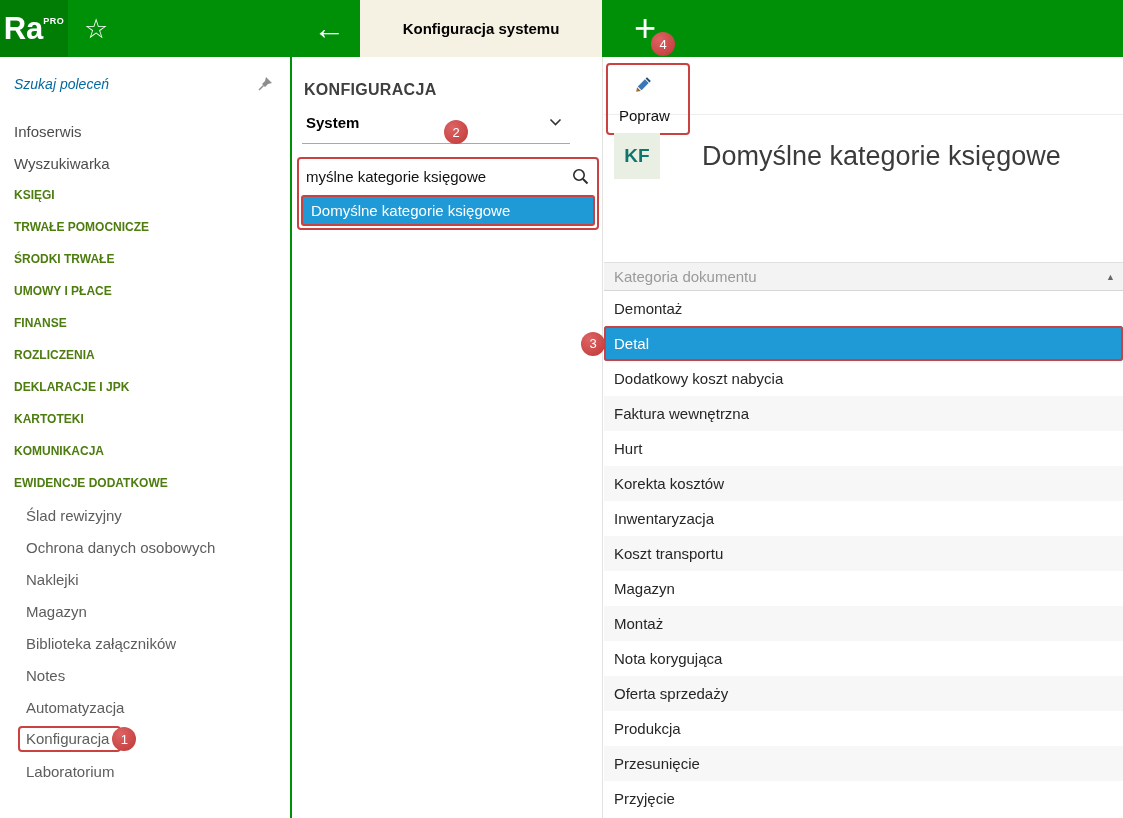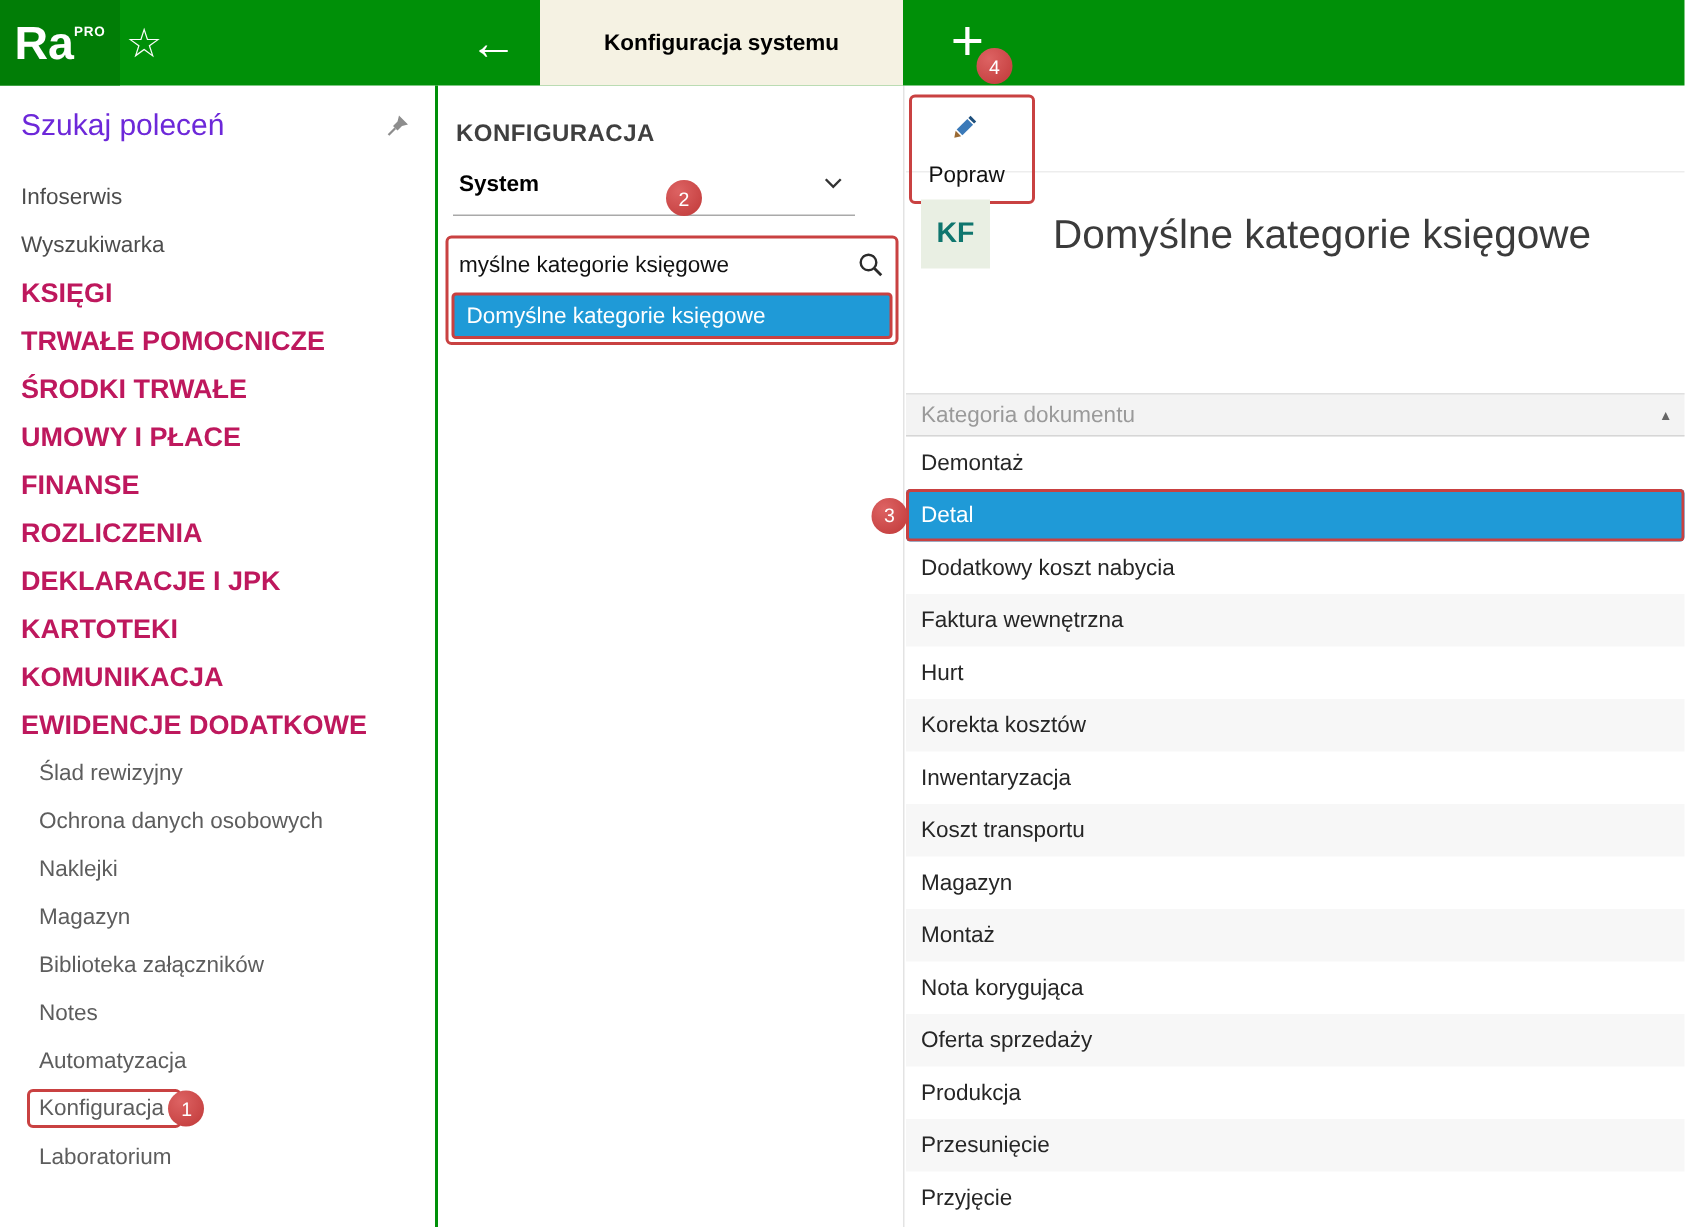--- a/index.html
+++ b/index.html
@@ -9,7 +9,7 @@
 
   
   .topbar { position: absolute; top: 0; left: 0; right: 0; height: 57px; background: #009008; z-index: 6; }
-  .logo { position: absolute; left: 0; top: 0; width: 80px; height: 57px; background: #017d06; color: #fff;
+  .logo { position: absolute; left: 0; top: 0; width: 68px; height: 57px; background: #017d06; color: #fff;
           display: flex; align-items: center; justify-content: center; font-size: 31px; font-weight: 700; }
   .logo sup { font-size: 9px; font-weight: 700; margin-top: -16px; letter-spacing: .5px; }
   .star { position: absolute; left: 84px; top: 0; height: 57px; display: flex; align-items: center; color: #fff; font-size: 27px; }

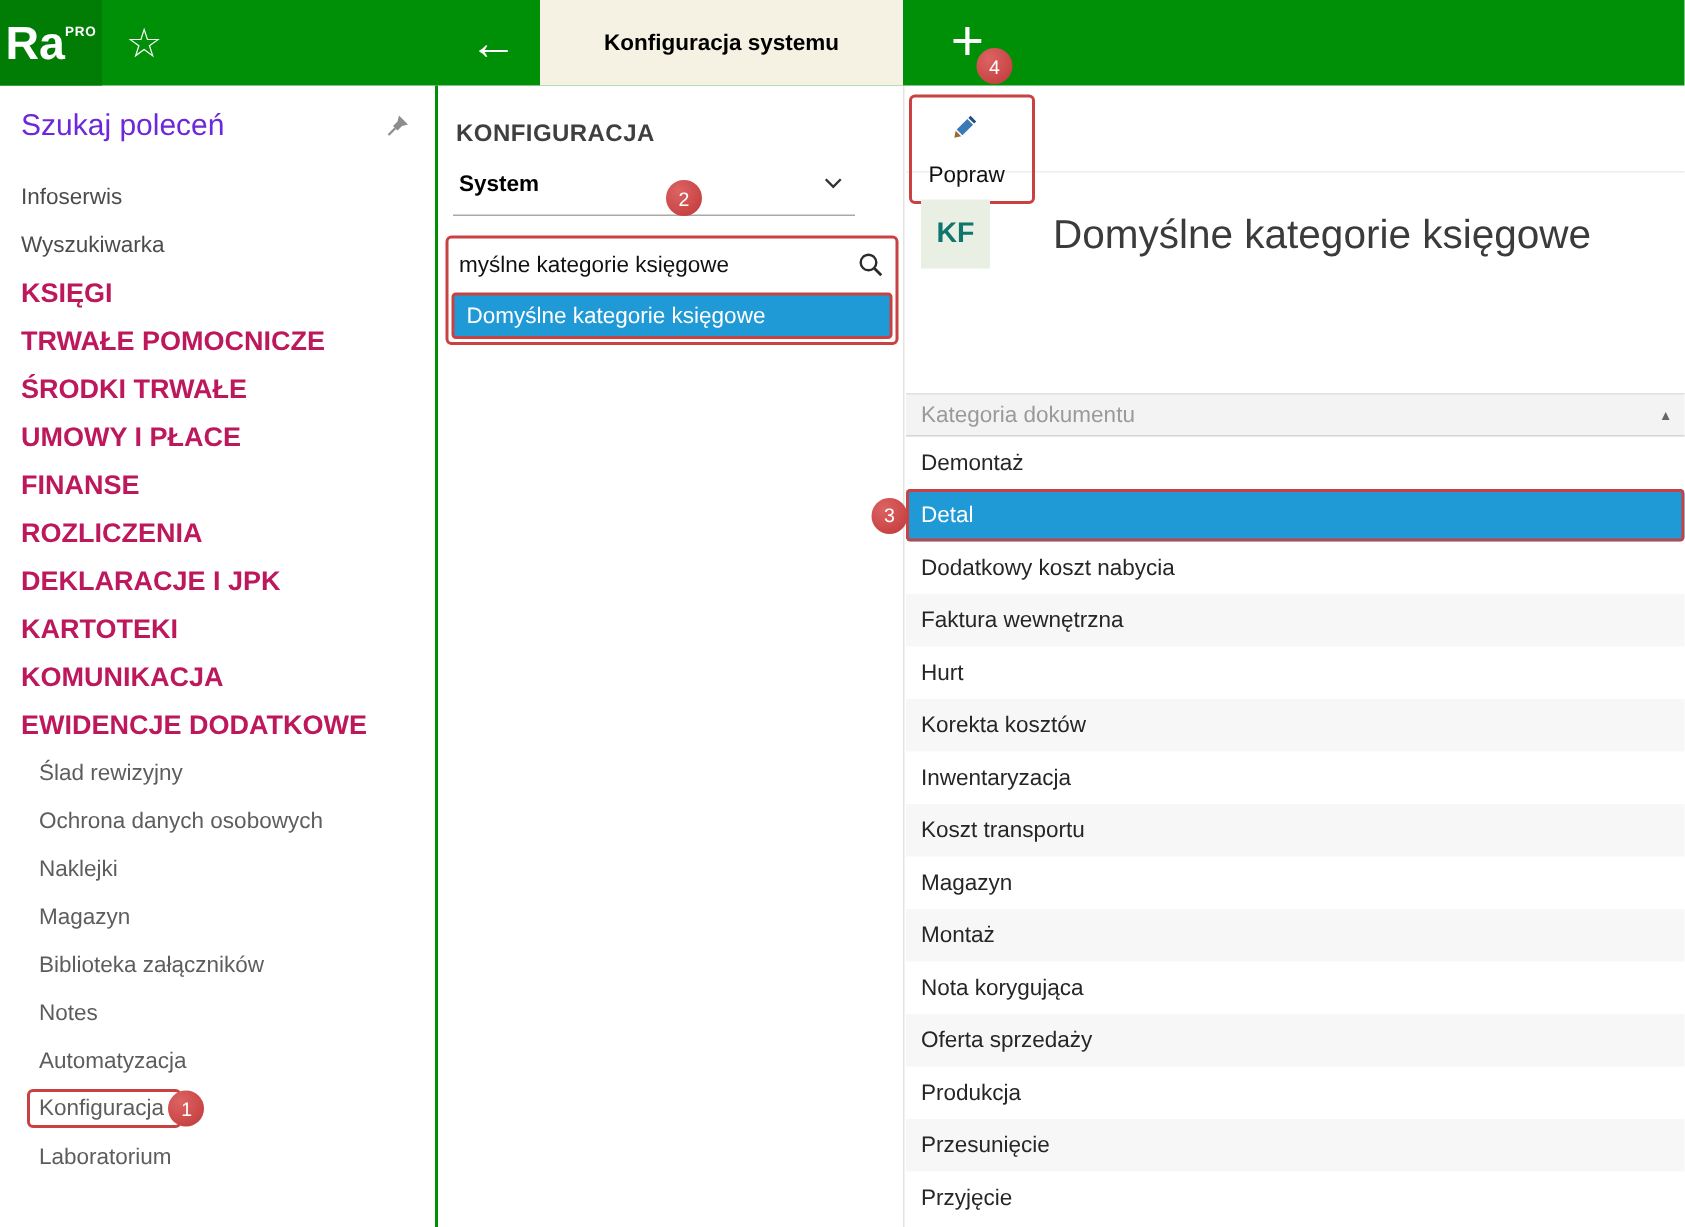--- a/index.html
+++ b/index.html
@@ -31,7 +31,7 @@
   .sidebar { position: absolute; top: 57px; left: 0; width: 292px; bottom: 0; background: #fff;
              border-right: 2px solid #009008; }
   .search-row { height: 54px; display: flex; align-items: center; padding: 0 16px 0 14px; }
-  .search-ph { color: #6d28d9; font-size: 20px; }
+  .search-ph { color: #0369a1; font-style: italic; font-size: 14px; }
   .pin { margin-left: auto; display: flex; }
   .side-nav { padding-top: 4px; }
   .side-item { height: 32px; display: flex; align-items: center; padding: 0 14px; font-size: 15px; color: #4c4c4c; cursor: default; }

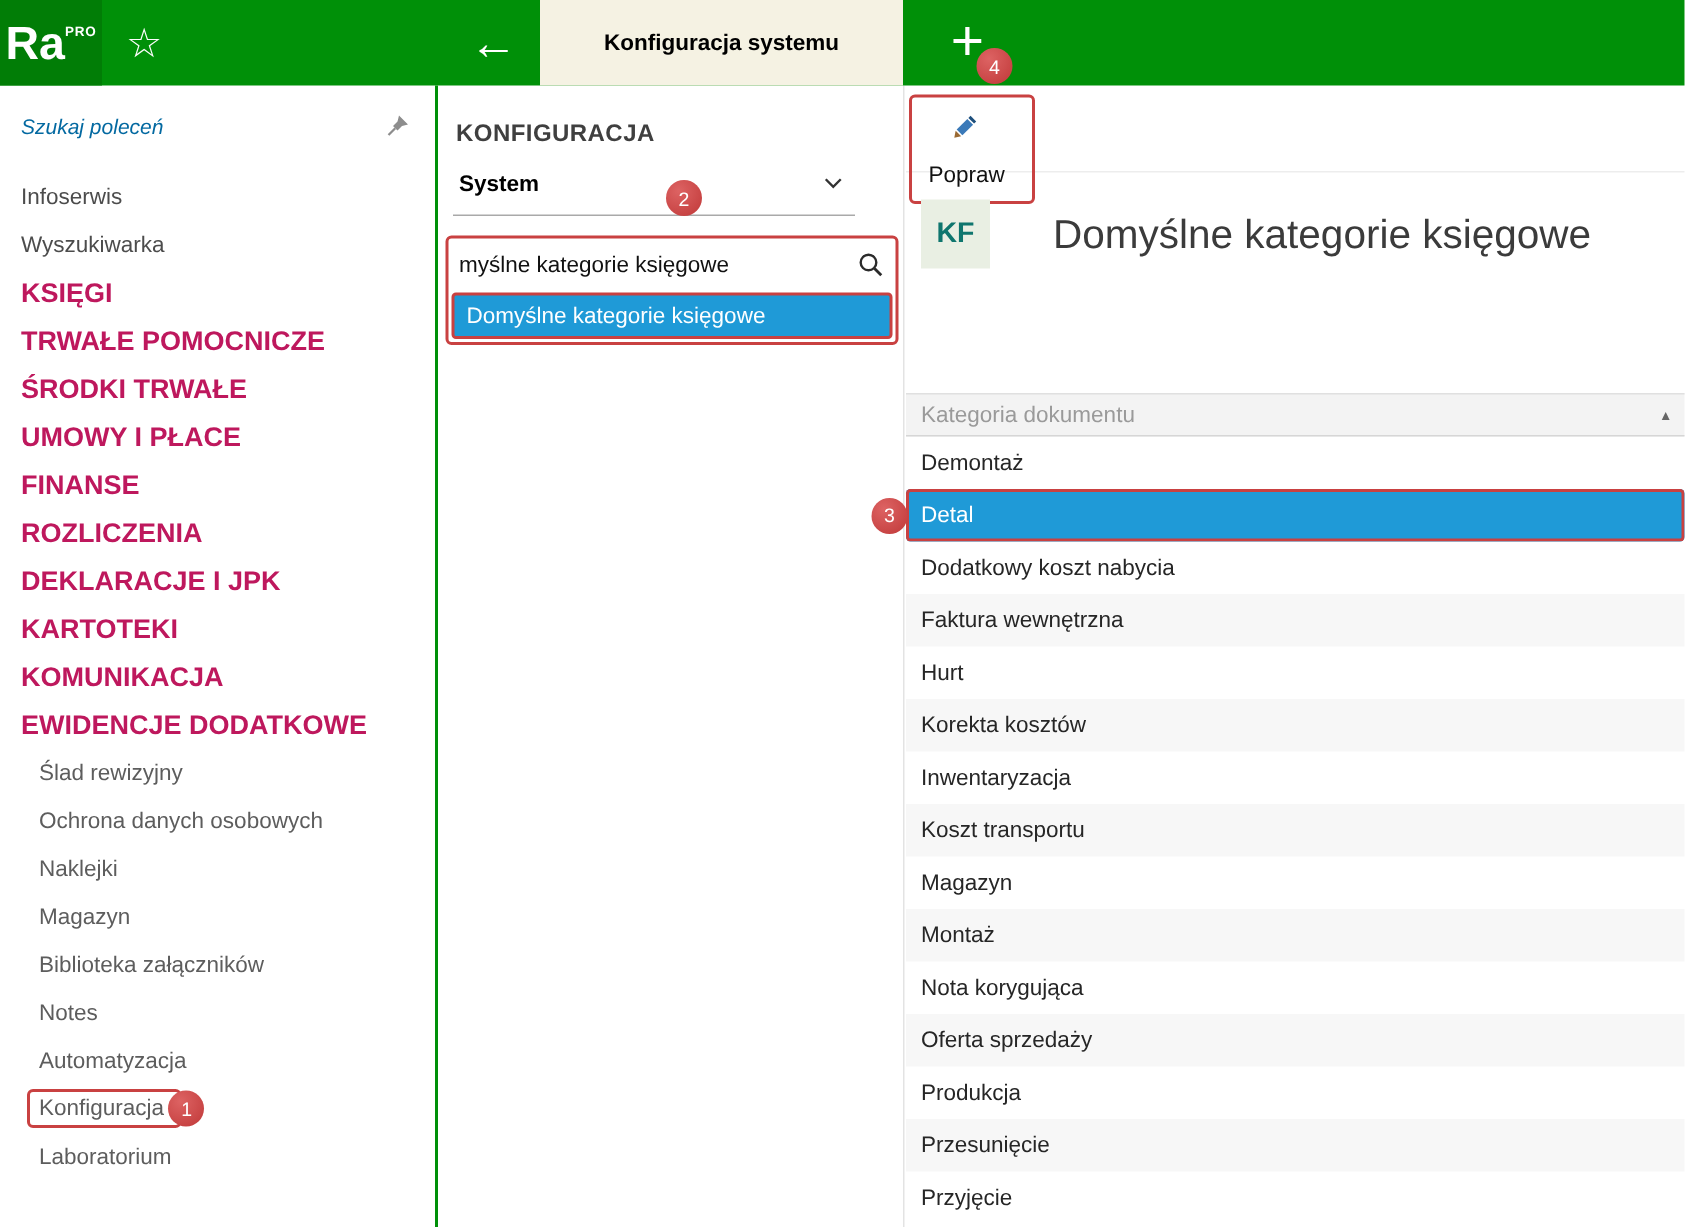--- a/index.html
+++ b/index.html
@@ -35,7 +35,7 @@
   .pin { margin-left: auto; display: flex; }
   .side-nav { padding-top: 4px; }
   .side-item { height: 32px; display: flex; align-items: center; padding: 0 14px; font-size: 15px; color: #4c4c4c; cursor: default; }
-  .side-item.section { color: #be185d; font-weight: 700; font-size: 18px; }
+  .side-item.section { color: #4d7c0f; font-weight: 700; font-size: 12px; }
   .side-item.sub { padding-left: 26px; color: #5d5d5d; }
   .annot-outline { border: 2px solid #c94141; border-radius: 4px; padding: 2px 10px 3px 6px; margin-left: -8px; }
   .side-item .badge { margin-left: -9px; z-index: 2; }

